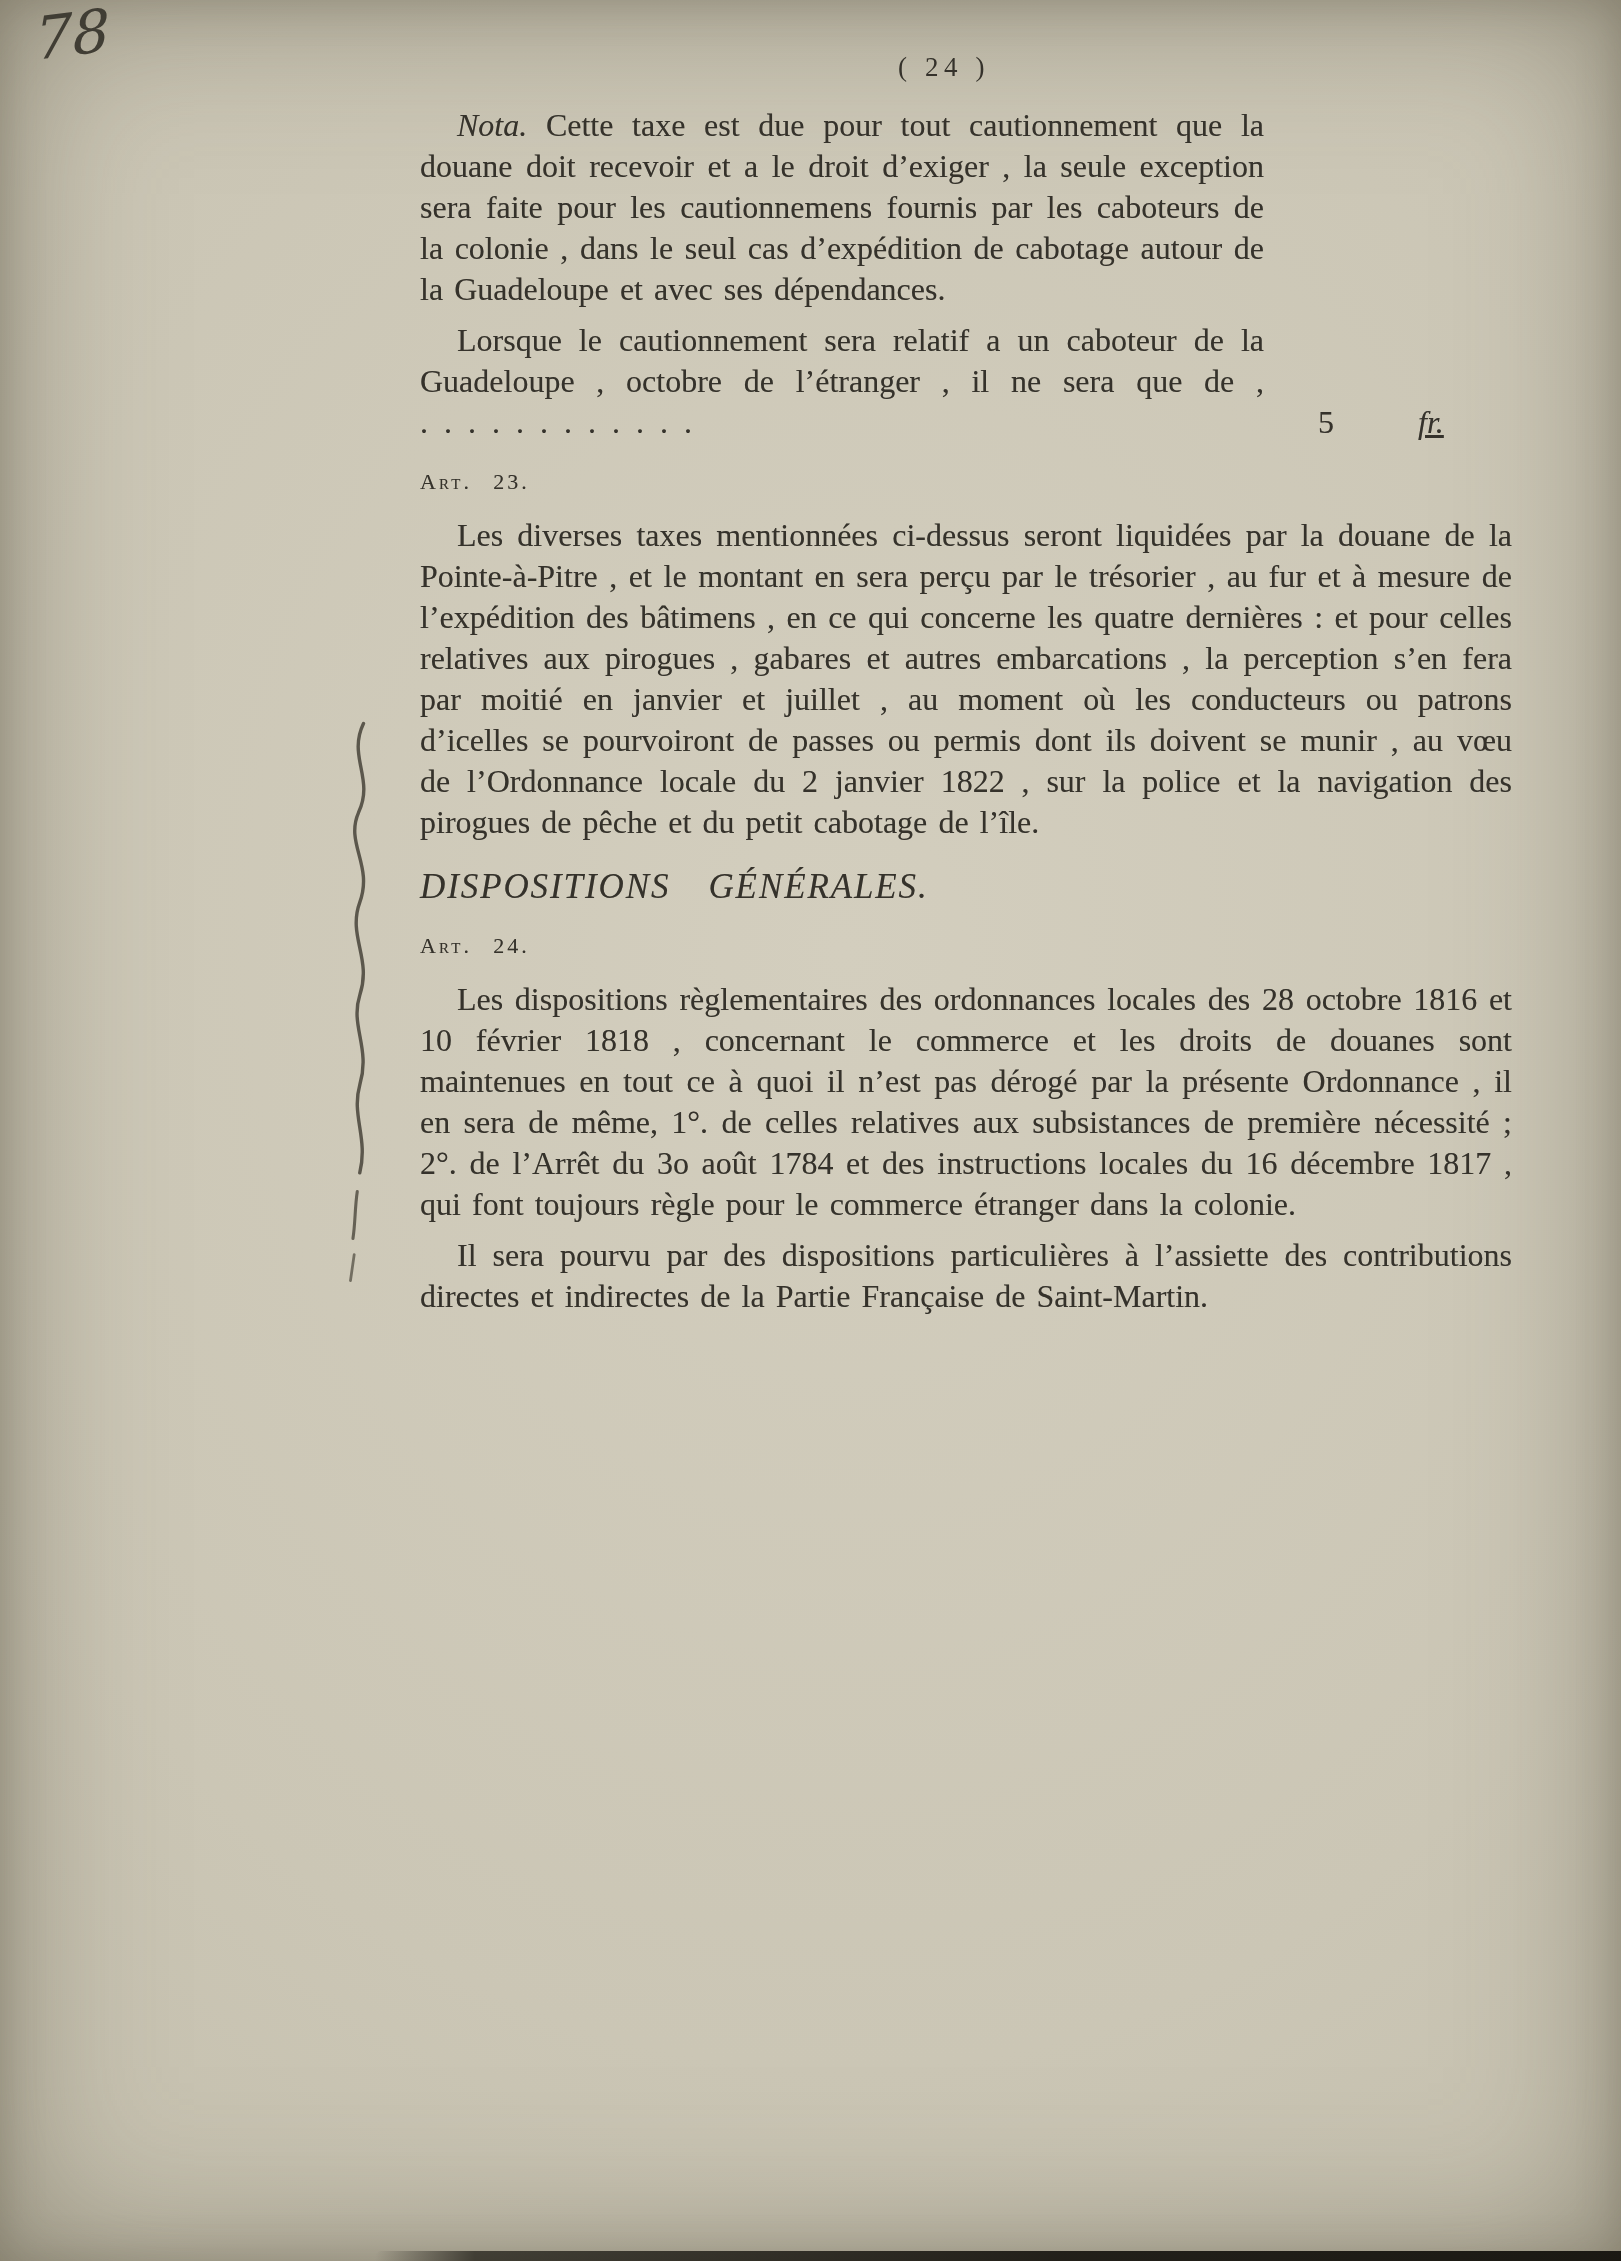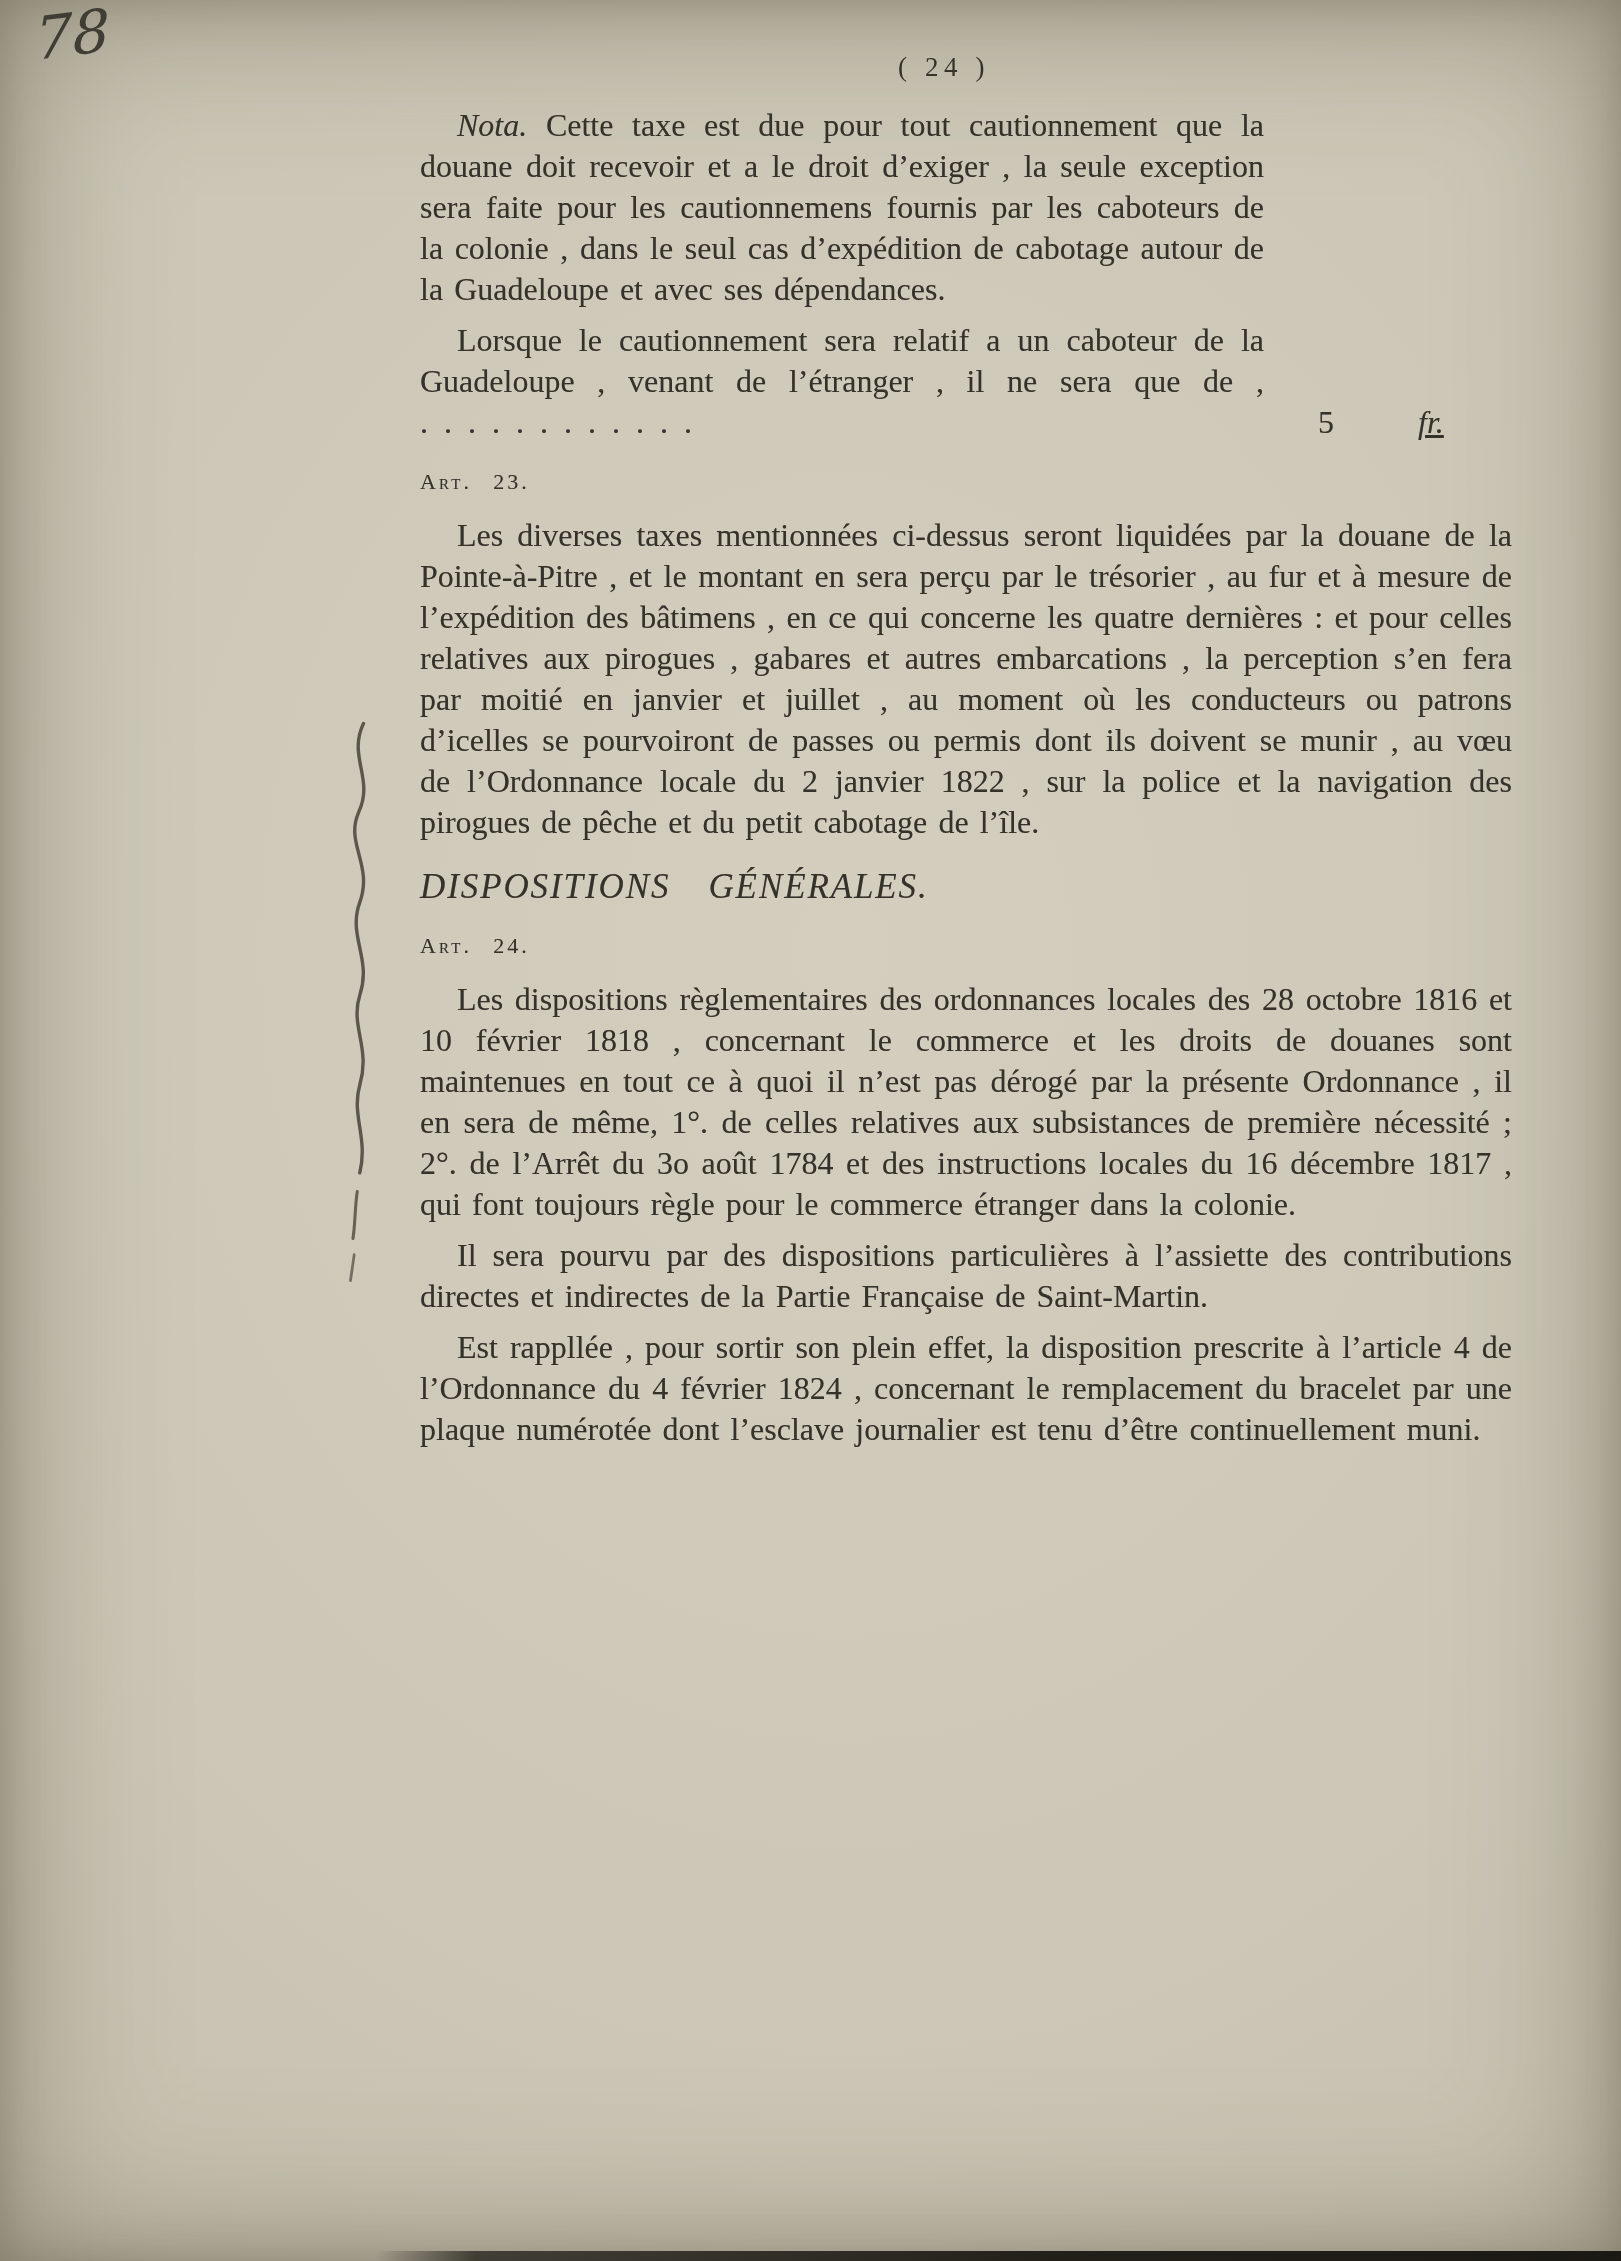--- a/index.html
+++ b/index.html
@@ -86,7 +86,7 @@
 
     <p class="para narrow"><span class="lead-italic">Nota.</span><span> Cette taxe est due pour tout cautionnement que la douane doit recevoir et a le droit d’exiger , la seule exception sera faite pour les cautionnemens fournis par les caboteurs de la colonie , dans le seul cas d’expédition de cabotage autour de la Guadeloupe et avec ses dépendances.</span></p>
 
-    <p class="para narrow"><span>Lorsque le cautionnement sera relatif a un caboteur de la Guadeloupe , venant de l’étranger , il ne sera que de , . . . . . . . . . . . .</span><span class="margin-note note-amount">5</span><span class="margin-note note-currency">fr.</span></p>
+    <p class="para narrow"><span>Lorsque le cautionnement sera relatif a un caboteur de la Guadeloupe , octobre de l’étranger , il ne sera que de , . . . . . . . . . . . .</span><span class="margin-note note-amount">5</span><span class="margin-note note-currency">fr.</span></p>
 
 
     <div class="art-heading">Art. 23.</div>

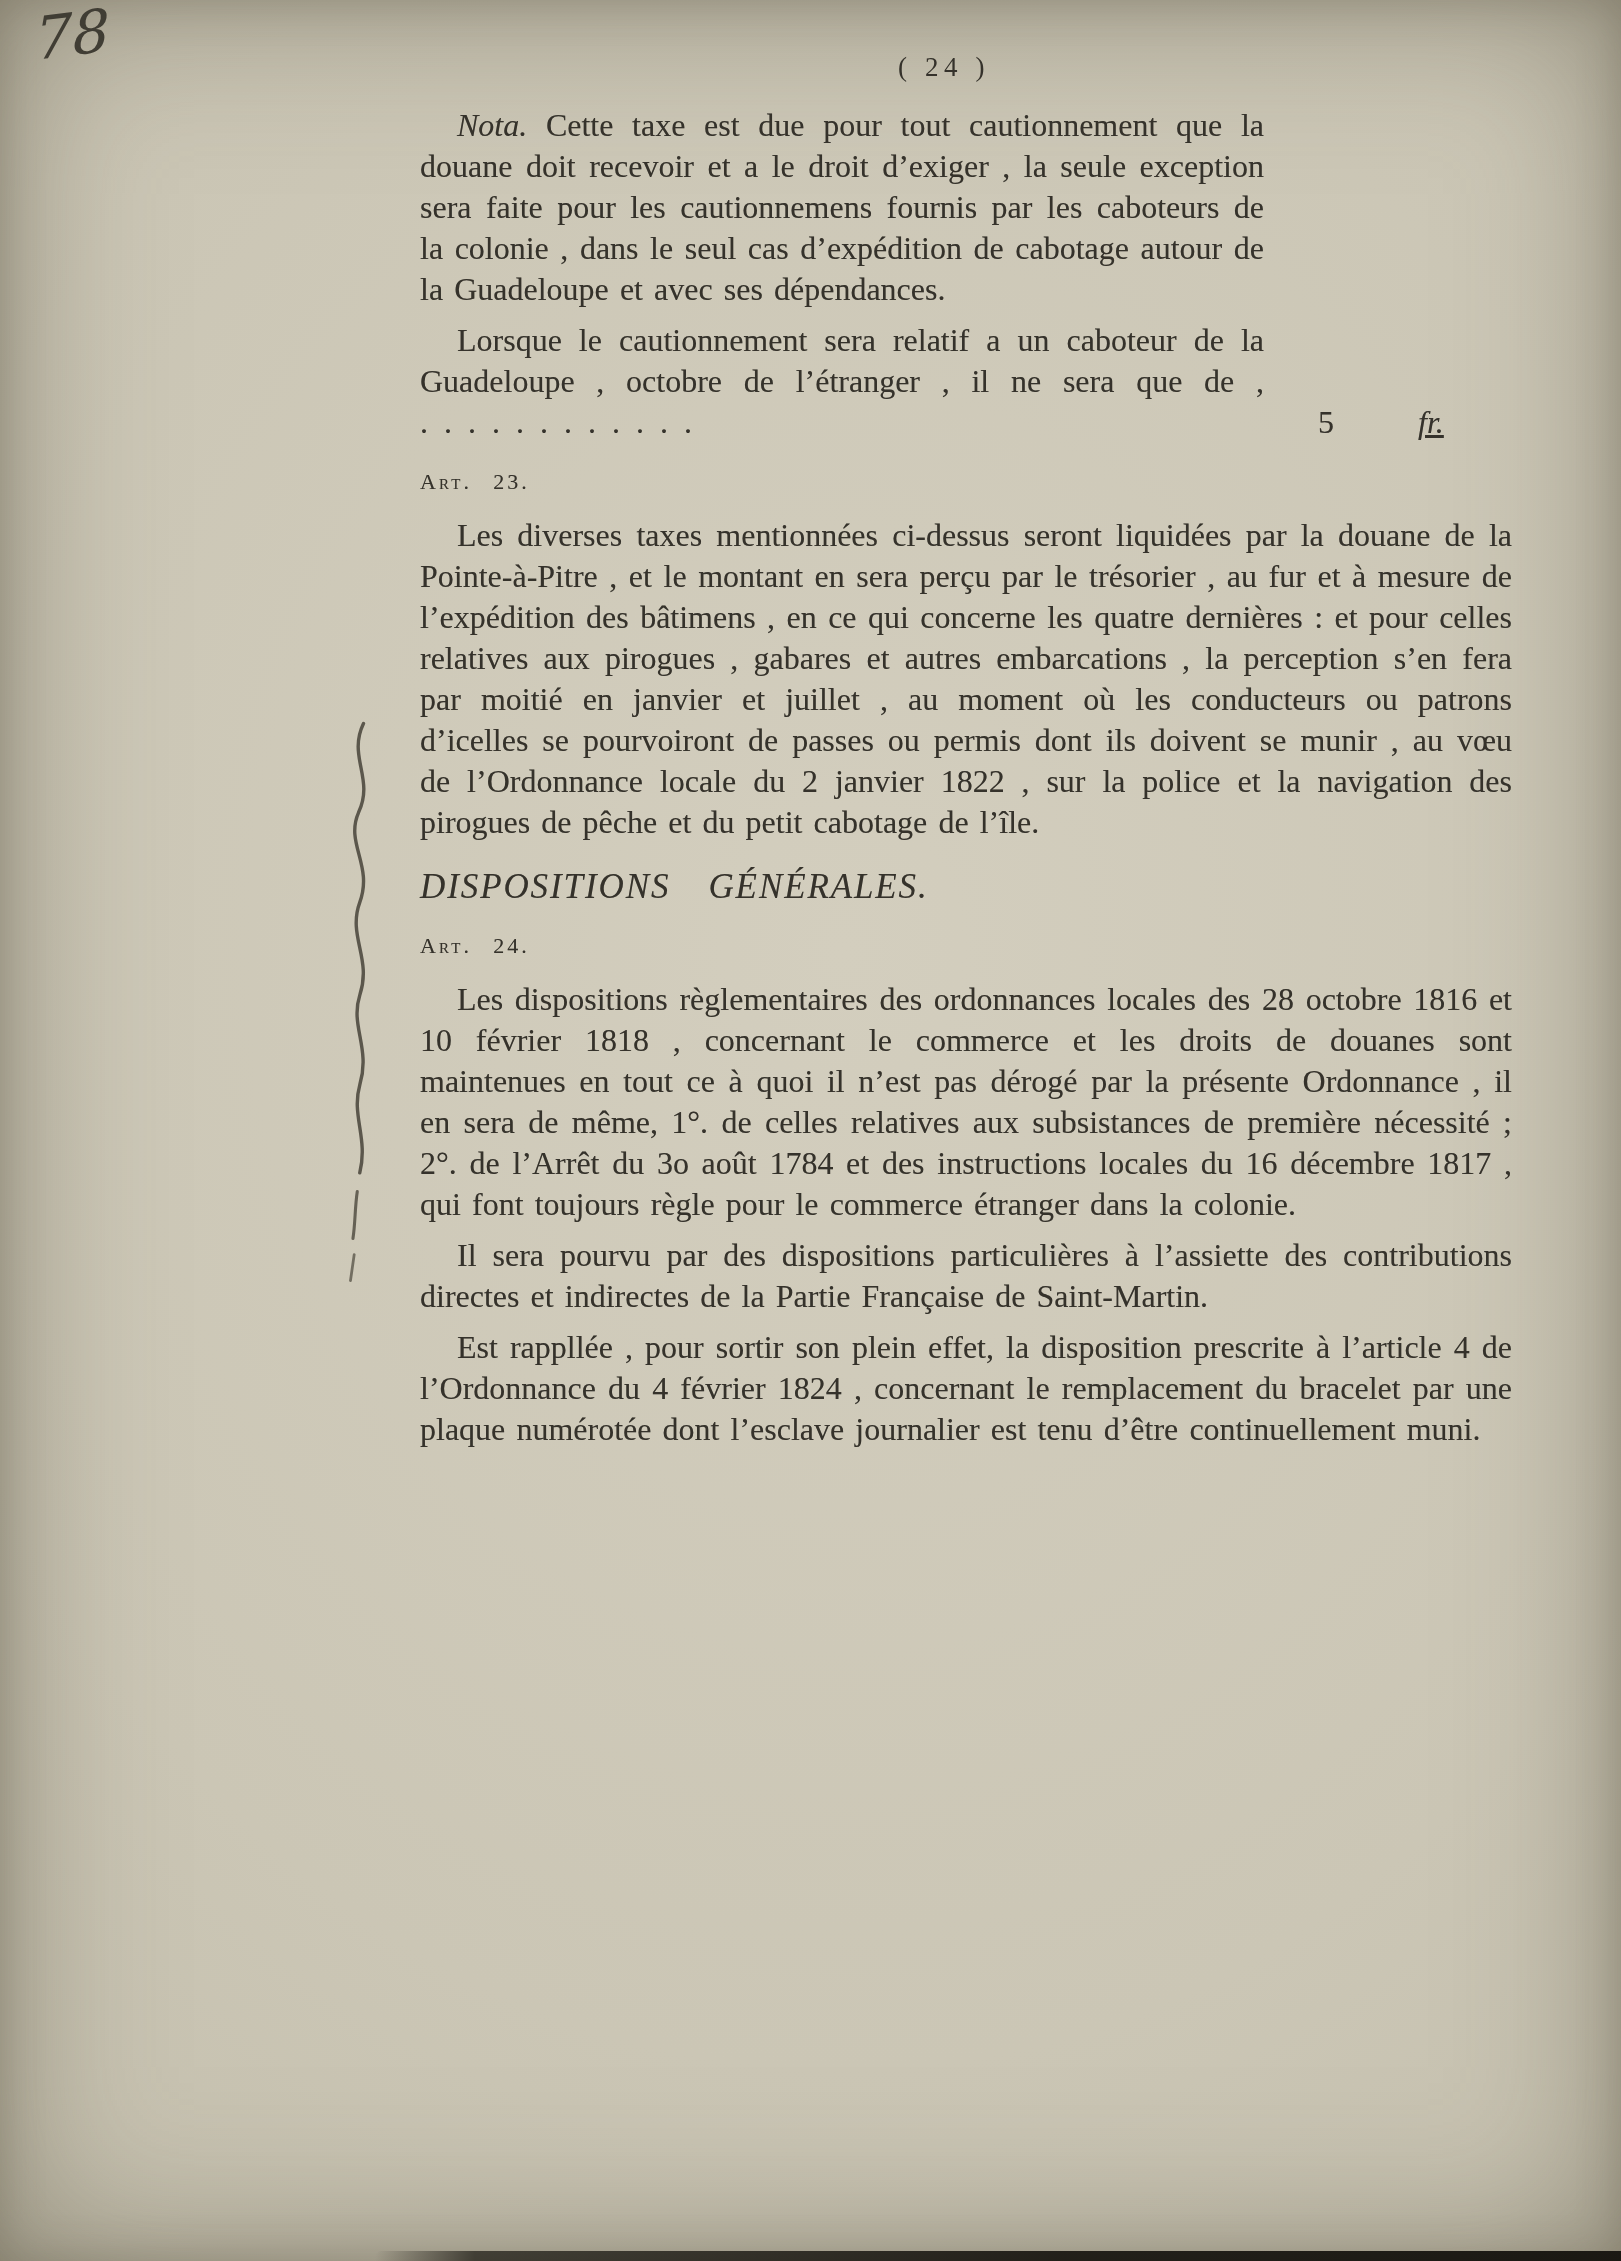--- a/index.html
+++ b/index.html
@@ -102,7 +102,6 @@
 
     <p class="para">Il sera pourvu par des dispositions particulières à l’assiette des contributions directes et indirectes de la Partie Française de Saint-Martin.</p>
 
-    <p class="para">Est rappllée , pour sortir son plein effet, la disposition prescrite à l’article 4 de l’Ordonnance du 4 février 1824 , concernant le remplacement du bracelet par une plaque numérotée dont l’esclave journalier est tenu d’être continuellement muni.</p>
 
   </div>
 

